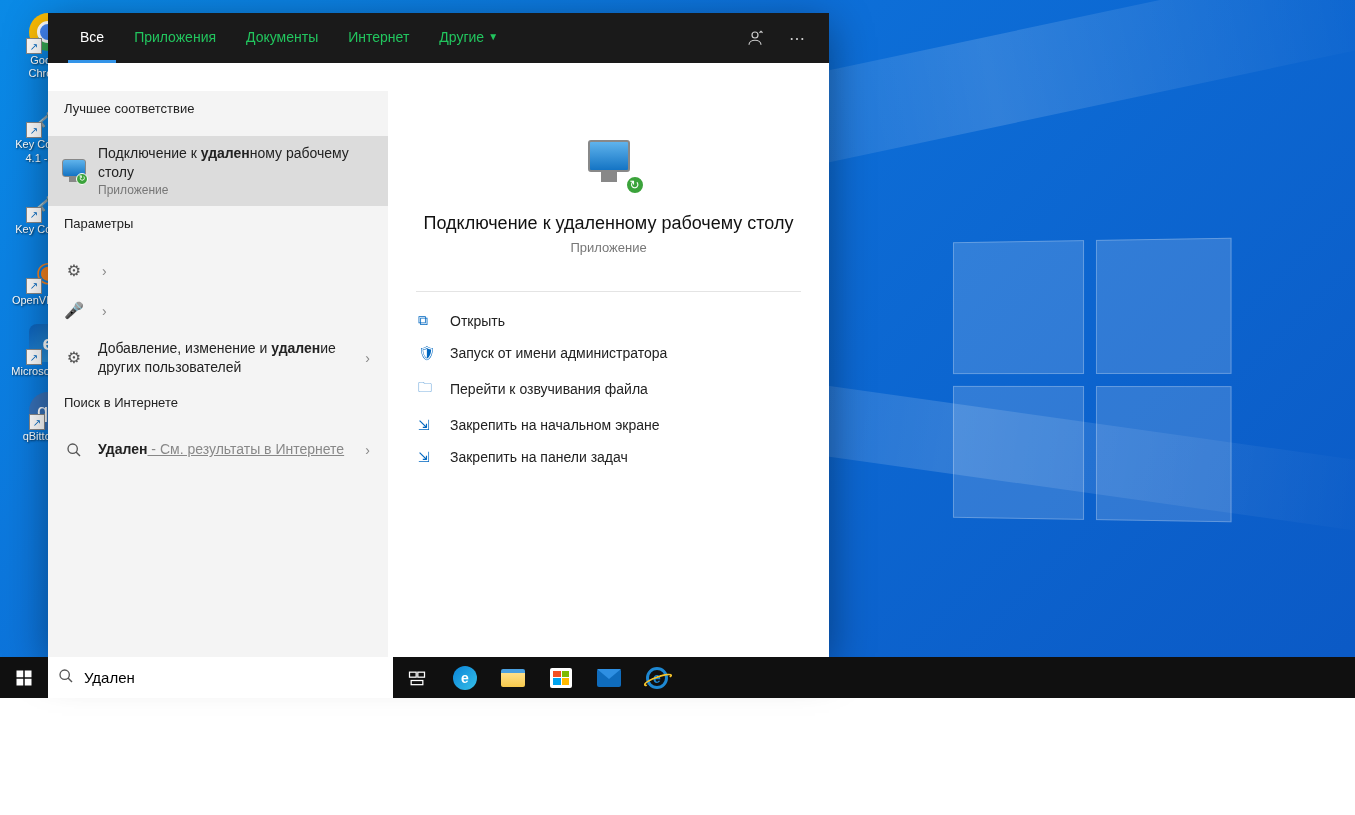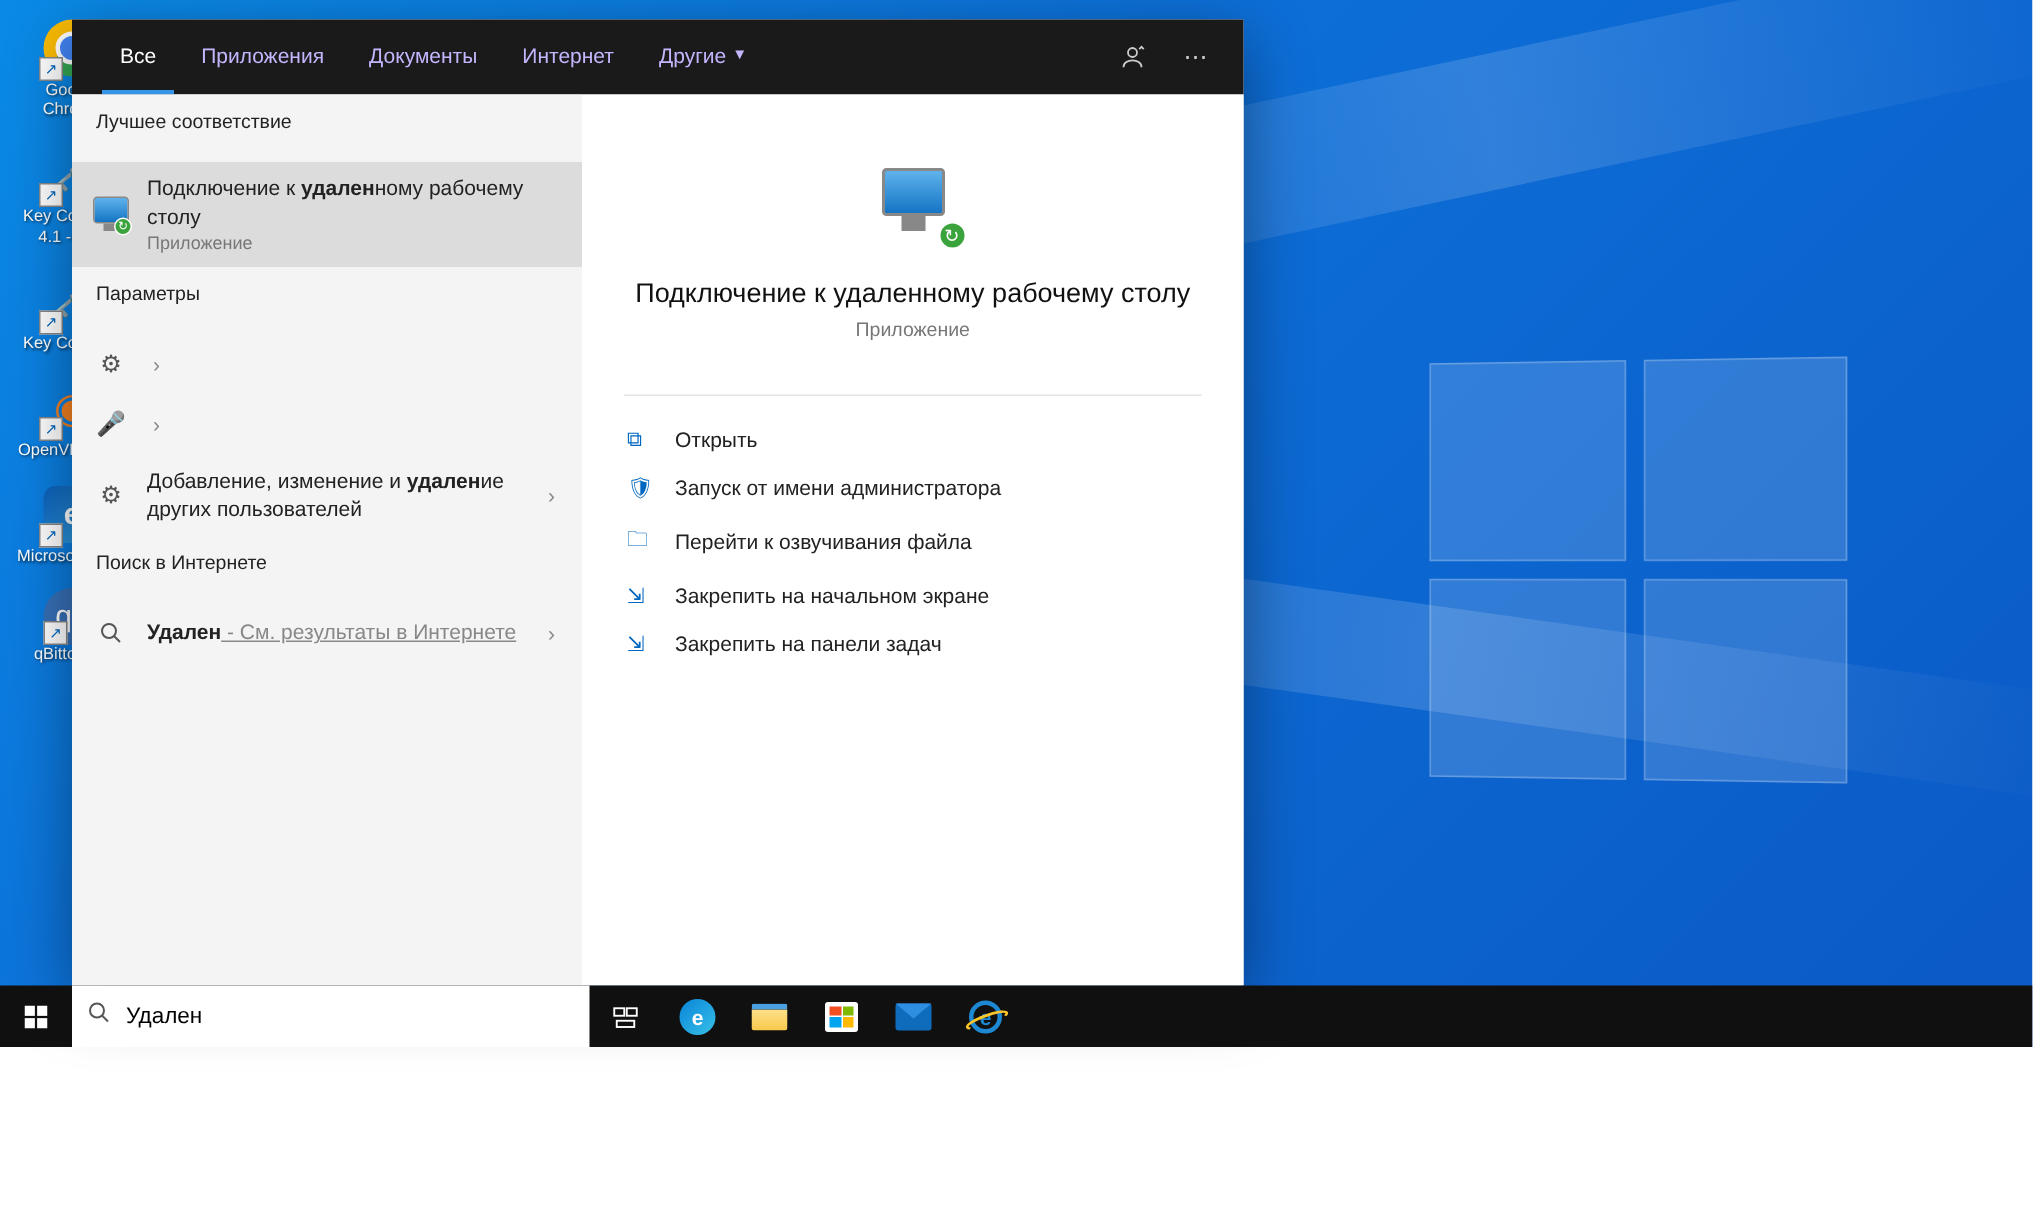--- a/index.html
+++ b/index.html
@@ -47,7 +47,7 @@
 .search-panel {
   position: absolute; left: 48px; bottom: 41px;
   width: 781px; height: 644px; background: #fff;
-  display:flex; flex-direction:column; box-shadow: 0 10px 40px rgba(0,0,0,0.4);
+  display:flex; flex-direction:column; box-shadow: 0 10px 40px rgba(0,0,0,0.4); gap: 28px;
 }
 .sp-top { height: 50px; background:#1a1a1a; display:flex; align-items:center; padding: 0 14px 0 20px; gap: 6px; }
 .sp-tab { color:#c4b5fd; font-size:14px; padding: 0 12px; height:50px; display:flex; align-items:center; cursor:pointer; border-bottom: 3px solid transparent; }

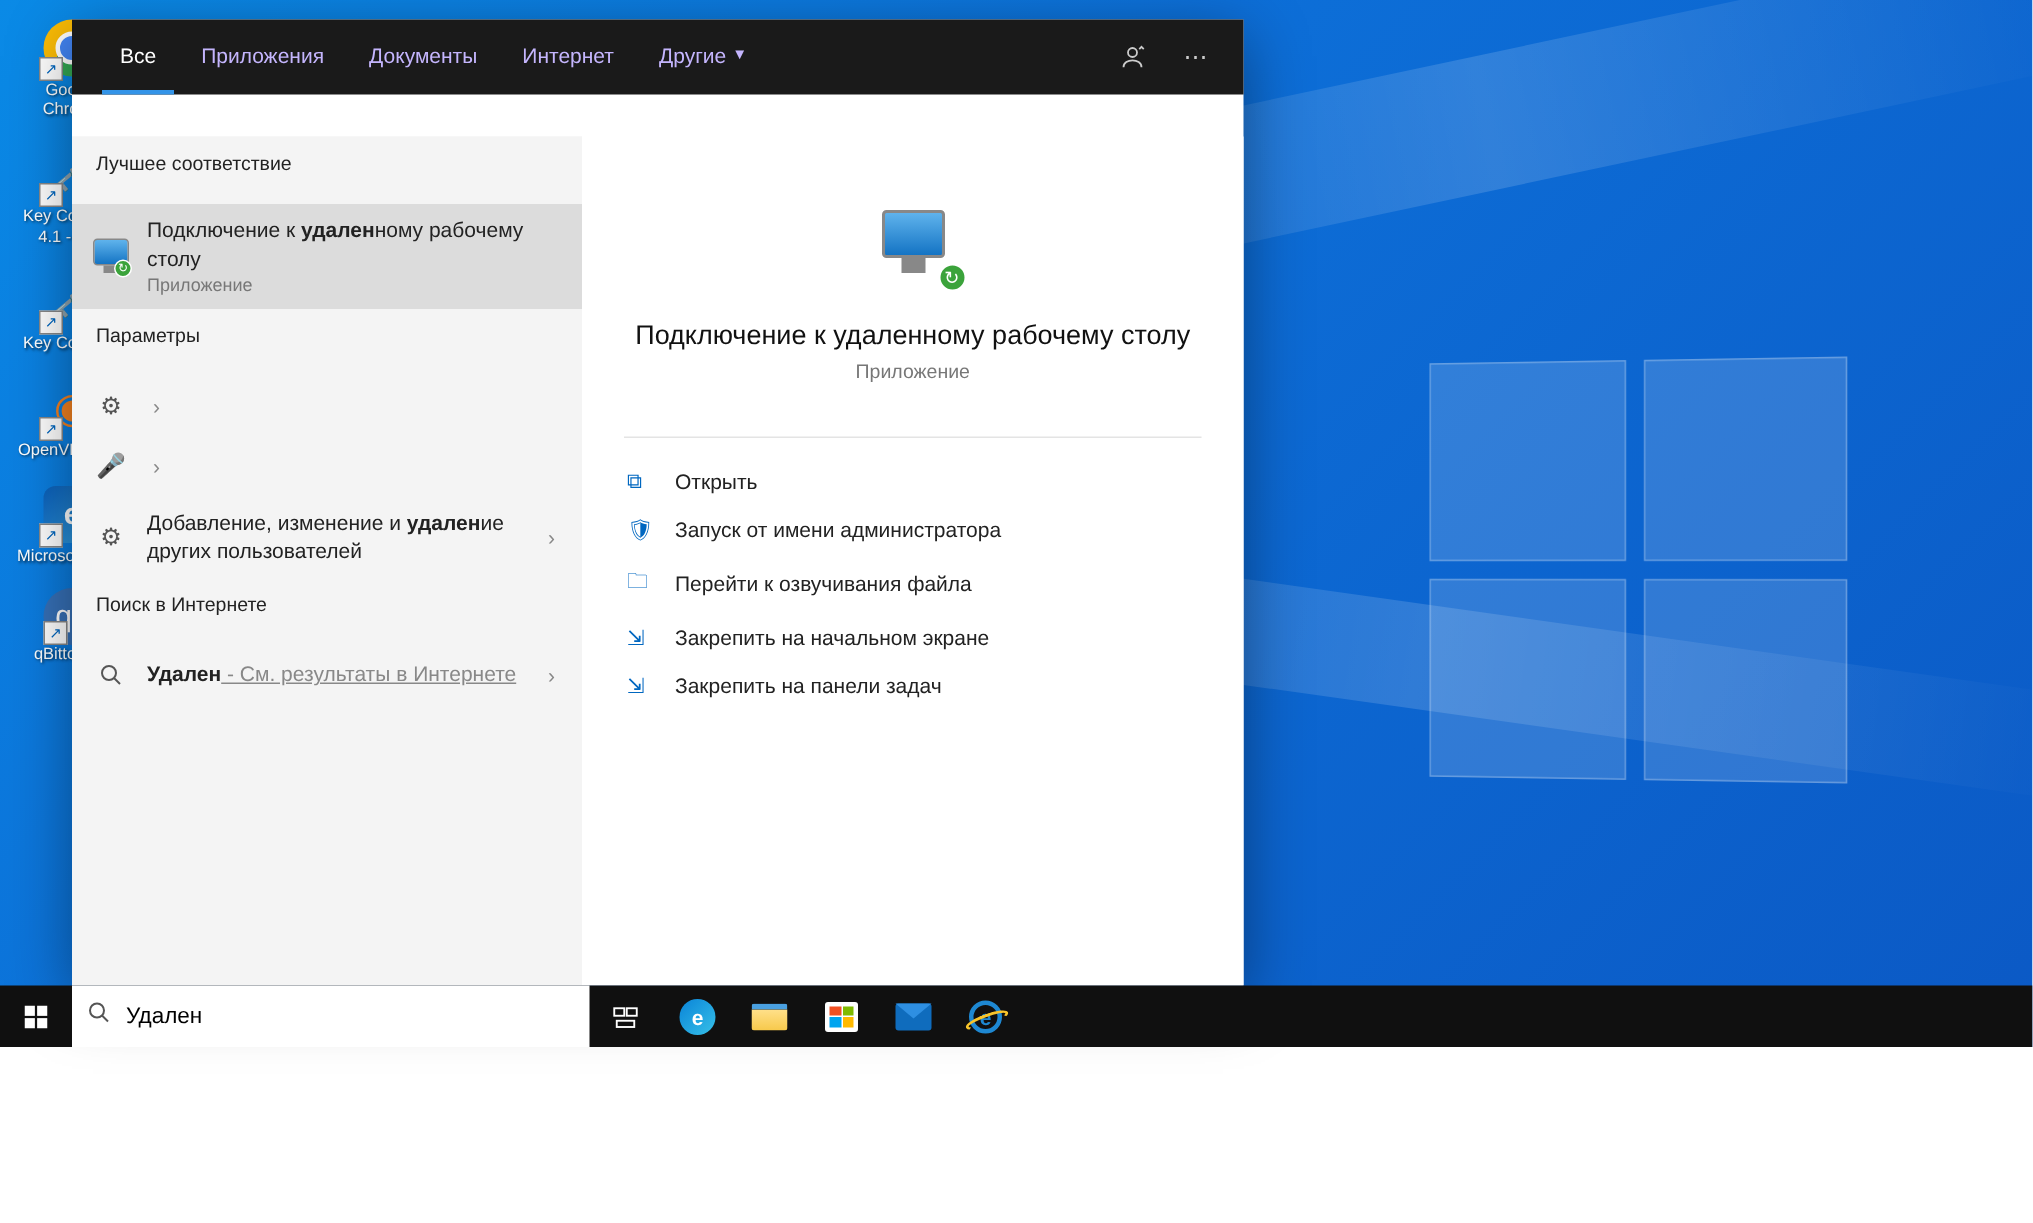--- a/index.html
+++ b/index.html
@@ -50,7 +50,7 @@
   display:flex; flex-direction:column; box-shadow: 0 10px 40px rgba(0,0,0,0.4); gap: 28px;
 }
 .sp-top { height: 50px; background:#1a1a1a; display:flex; align-items:center; padding: 0 14px 0 20px; gap: 6px; }
-.sp-tab { color:#c4b5fd; font-size:14px; padding: 0 12px; height:50px; display:flex; align-items:center; cursor:pointer; border-bottom: 3px solid transparent; }
+.sp-tab { color:#22c55e; font-size:14px; padding: 0 12px; height:50px; display:flex; align-items:center; cursor:pointer; border-bottom: 3px solid transparent; }
 .sp-tab.active { color:#fff; border-bottom-color:#3394e8; }
 .sp-tab .chev { margin-left:4px; font-size:10px; }
 .sp-spacer { flex:1; }

